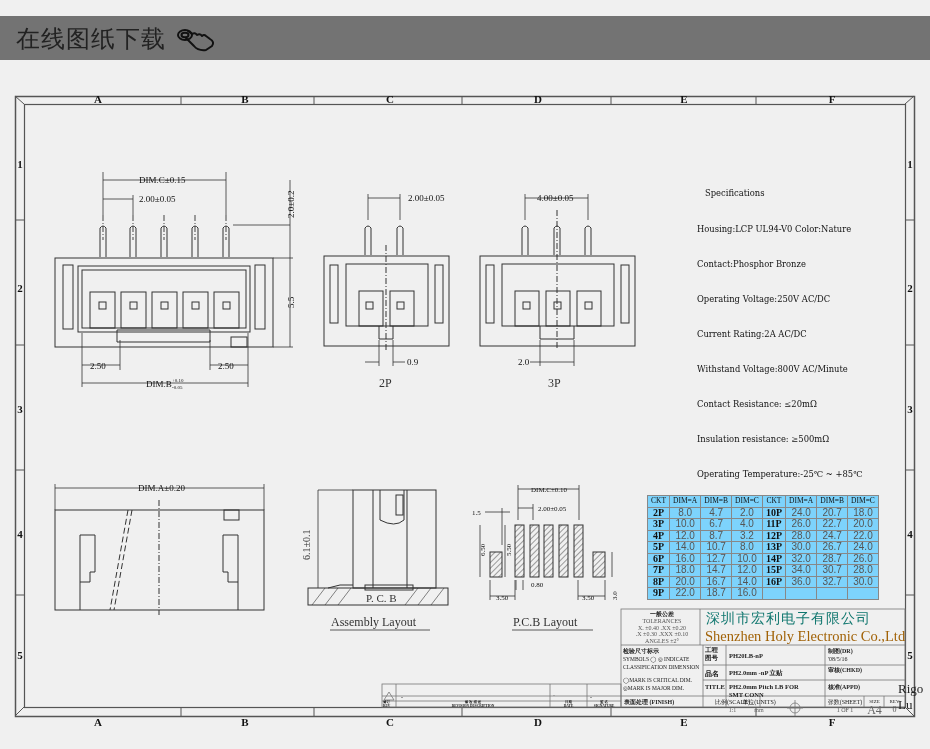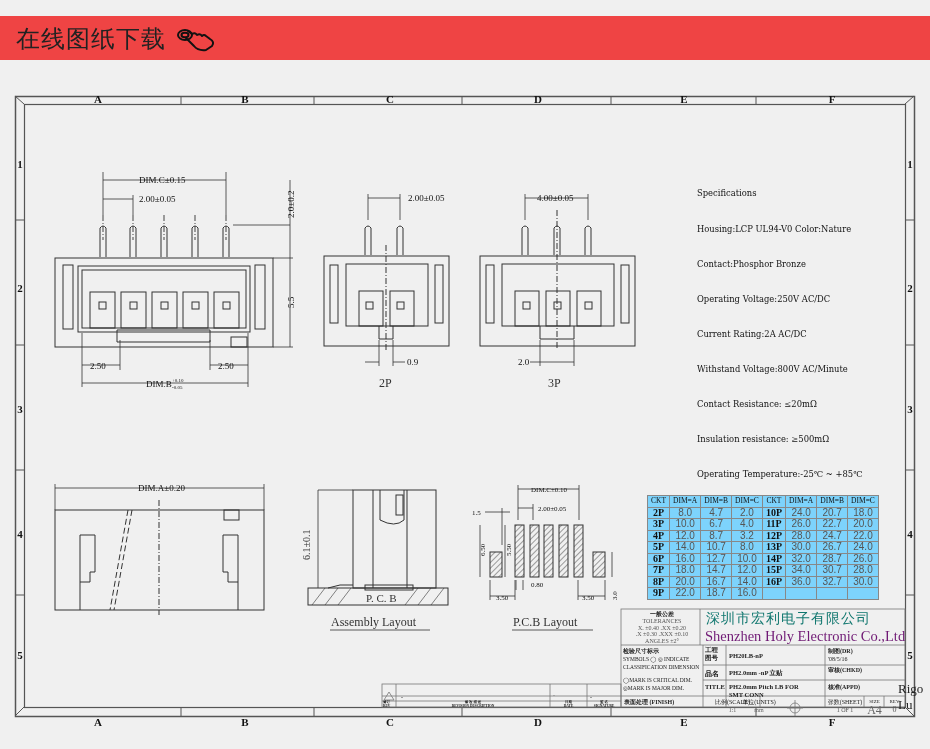--- a/index.html
+++ b/index.html
@@ -4,7 +4,7 @@
 <style>
   html,body{margin:0;padding:0;}
   body{width:930px;height:749px;background:#f0f0f0;position:relative;overflow:hidden;font-family:"DejaVu Sans",sans-serif;}
-  .topbar{position:absolute;left:0;top:16px;width:930px;height:44px;background:#ef4444;}
+  .topbar{position:absolute;left:0;top:16px;width:930px;height:44px;background:#737373;}
   .topbar .title{position:absolute;left:16px;top:7px;font-size:24px;color:#222;letter-spacing:1px;}
   .topbar .hand{position:absolute;left:176px;top:8px;}
   .sheet{position:absolute;left:0;top:0;}

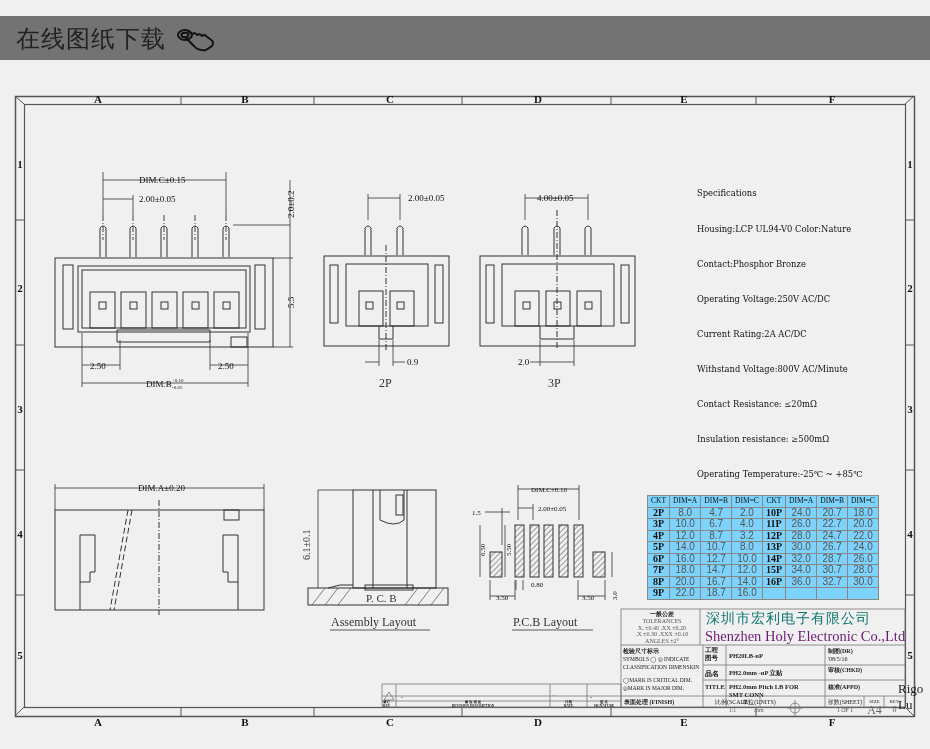--- a/index.html
+++ b/index.html
@@ -11,7 +11,7 @@
   svg text{font-family:"Liberation Serif",serif;}
   .spec{position:absolute;left:697px;top:165px;font-family:"DejaVu Serif",serif;font-size:8.4px;line-height:11.7px;color:#111;white-space:pre;}
   .spec div{}
-  .spec div.h{margin-left:0;}
+  .spec div.h{margin-left:8px;}
   table.ckt{position:absolute;left:647px;top:495px;border-collapse:collapse;font-size:10px;font-family:"Liberation Sans",sans-serif;background:#7dd3fc;}
   table.ckt td,table.ckt th{border:1px solid #888;padding:0 3px;height:10.5px;line-height:10.5px;text-align:center;}
   table.ckt th{font-family:"Liberation Serif",serif;font-size:7.5px;font-weight:normal;color:#111;}

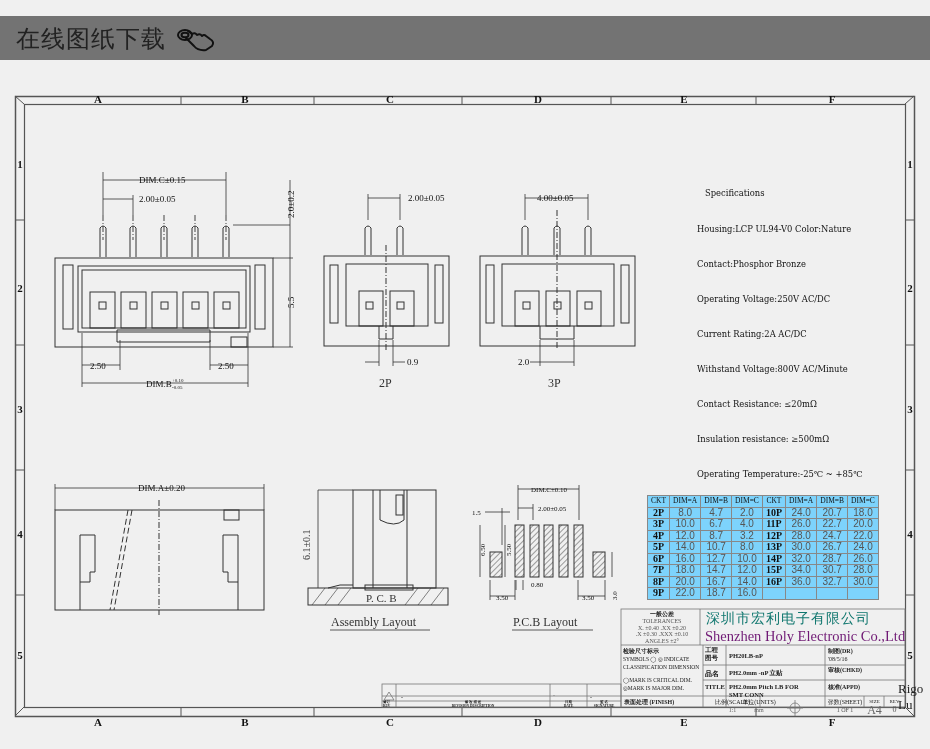--- a/index.html
+++ b/index.html
@@ -452,7 +452,7 @@
   <div>ANGLES   ±2°</div>
 </div>
 <div class="tb" style="left:706px;top:610px;font-size:14px;color:#0f766e;letter-spacing:1px;font-family:'DejaVu Sans',sans-serif;">深圳市宏利电子有限公司</div>
-<div class="tb" style="left:705px;top:628px;font-size:14.5px;color:#701a75;">Shenzhen Holy Electronic Co.,Ltd</div>
+<div class="tb" style="left:705px;top:628px;font-size:14.5px;color:#a16207;">Shenzhen Holy Electronic Co.,Ltd</div>
 
 <div class="tb" style="left:623px;top:647px;font-size:6px;line-height:8px;">
   <div style="font-weight:bold">检验尺寸标示</div>

